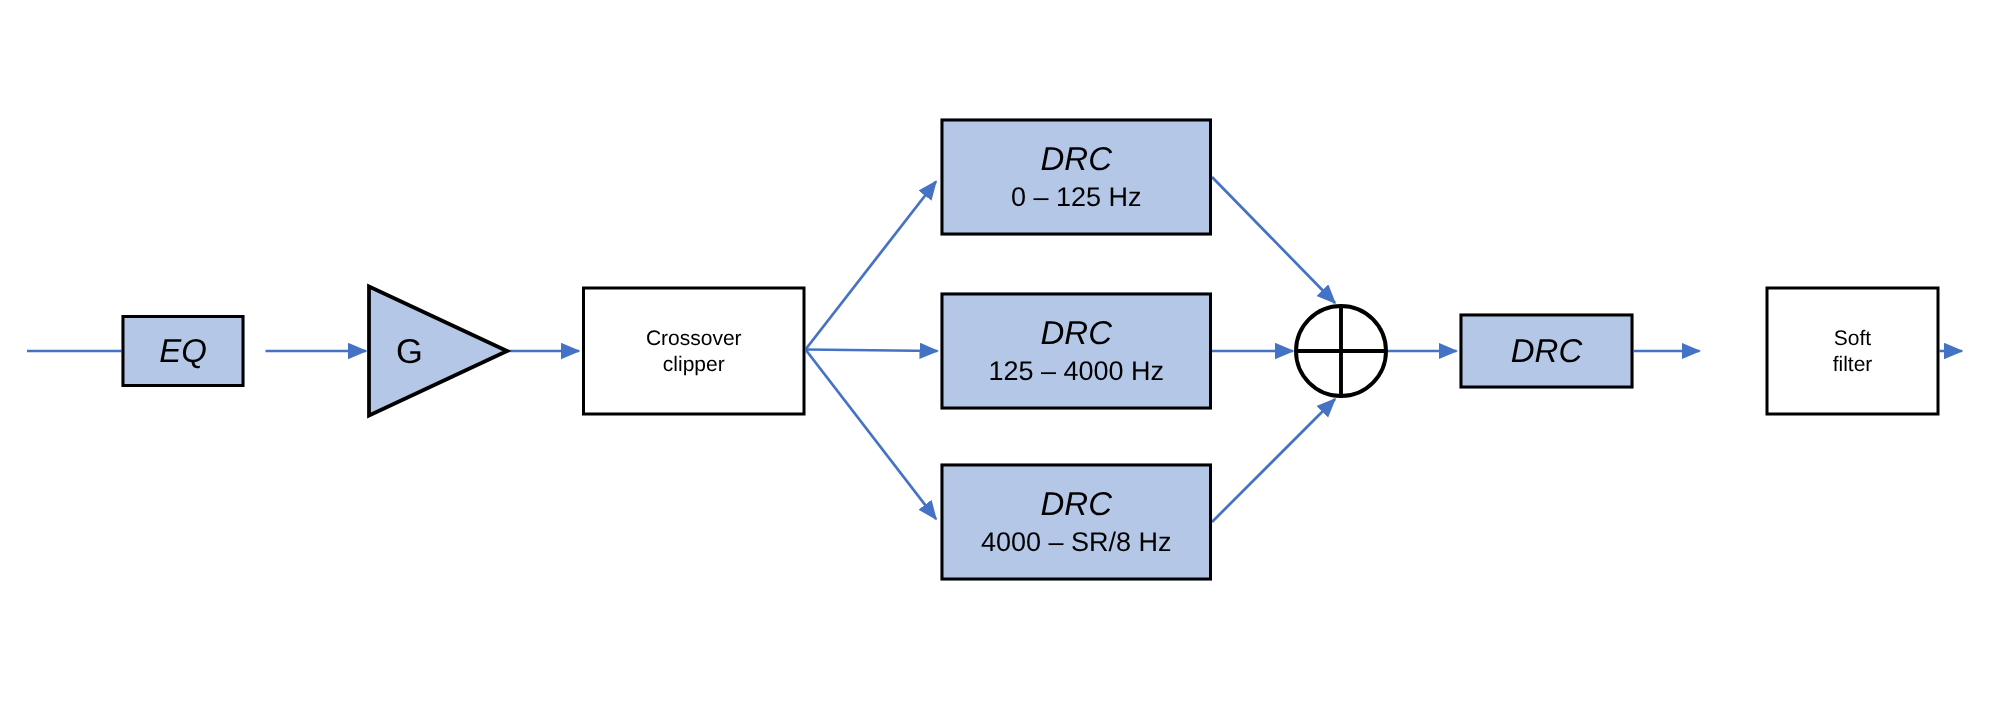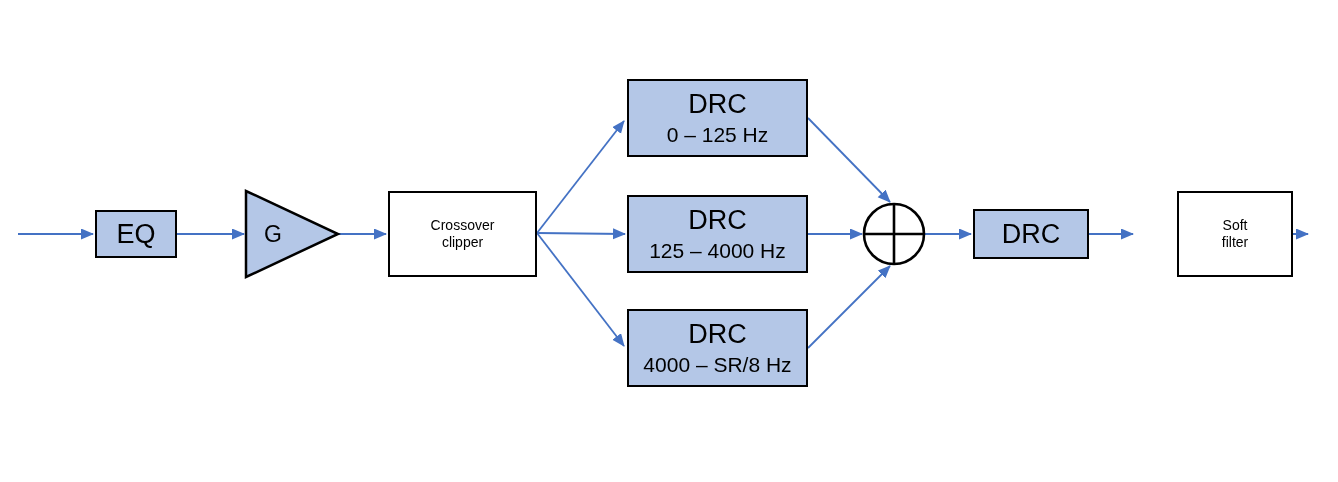--- a/index.html
+++ b/index.html
@@ -61,7 +61,7 @@
     line-height: 1.22;
   }
   .node.white { background: var(--bg); }
-  .lbl-lg  { font-size: 27px; }
+  .lbl-lg  { font-size: 22px; font-style: italic; }
   .lbl-md  { font-size: 14px; }
   .lbl-sub { font-size: 21px; margin-top: 1px; }
 

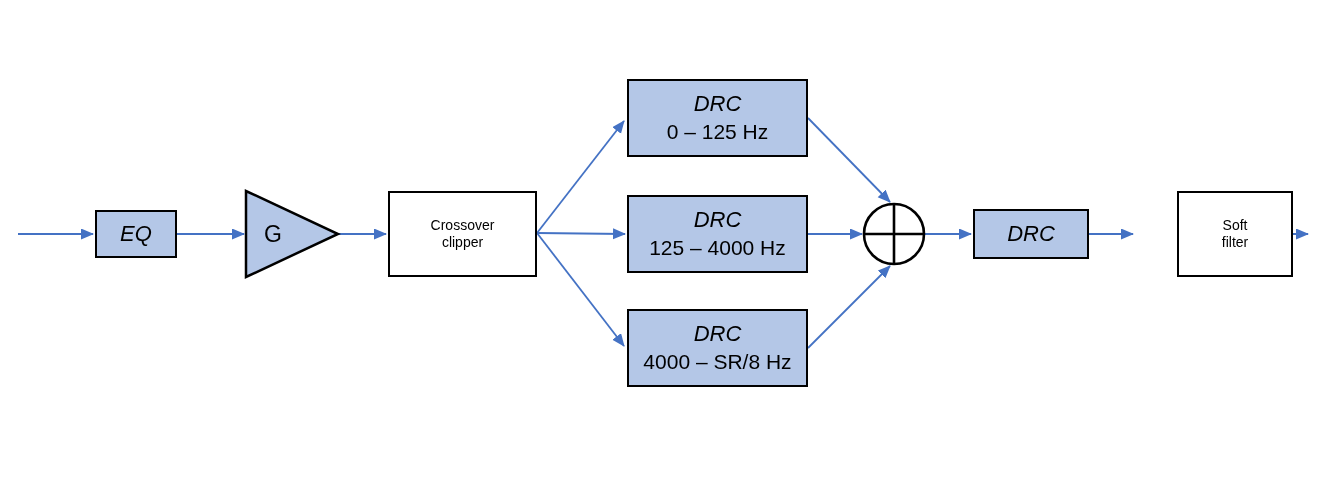--- a/index.html
+++ b/index.html
@@ -63,7 +63,7 @@
   .node.white { background: var(--bg); }
   .lbl-lg  { font-size: 22px; font-style: italic; }
   .lbl-md  { font-size: 14px; }
-  .lbl-sub { font-size: 21px; margin-top: 1px; }
+  .lbl-sub { font-size: 18px; margin-top: 1px; }
 
   #eq        { left: 95px;  top: 210px; width: 82px;  height: 48px; }
   #crossover { left: 388px; top: 191px; width: 149px; height: 86px; }

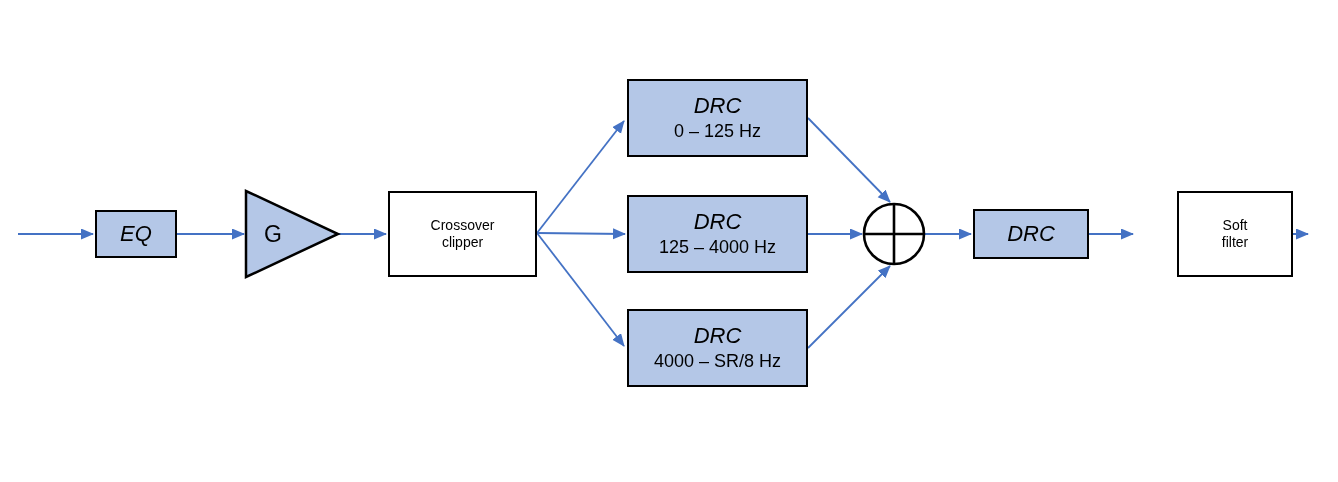--- a/index.html
+++ b/index.html
@@ -65,7 +65,7 @@
   .lbl-md  { font-size: 14px; }
   .lbl-sub { font-size: 18px; margin-top: 1px; }
 
-  #eq        { left: 95px;  top: 210px; width: 82px;  height: 48px; }
+  #eq        { left: 81px;  top: 210px; width: 82px;  height: 48px; }
   #crossover { left: 388px; top: 191px; width: 149px; height: 86px; }
   #drc-low   { left: 627px; top: 79px;  width: 181px; height: 78px; }
   #drc-mid   { left: 627px; top: 195px; width: 181px; height: 78px; }

